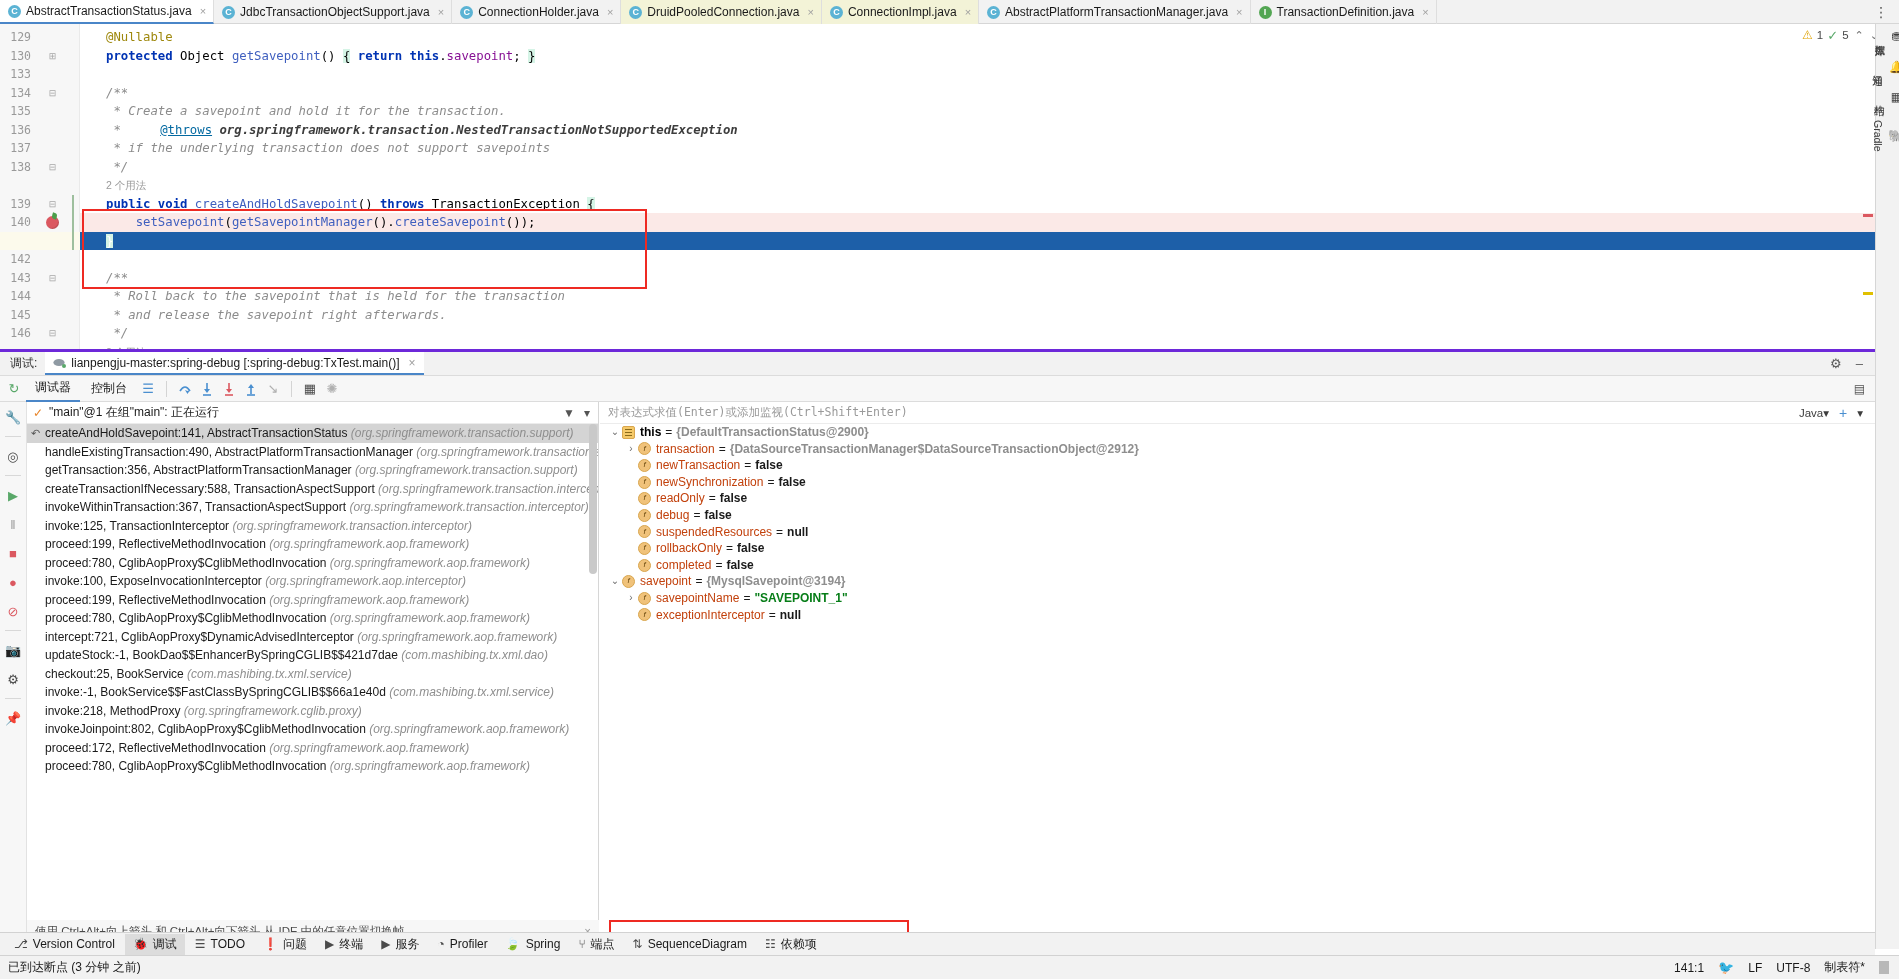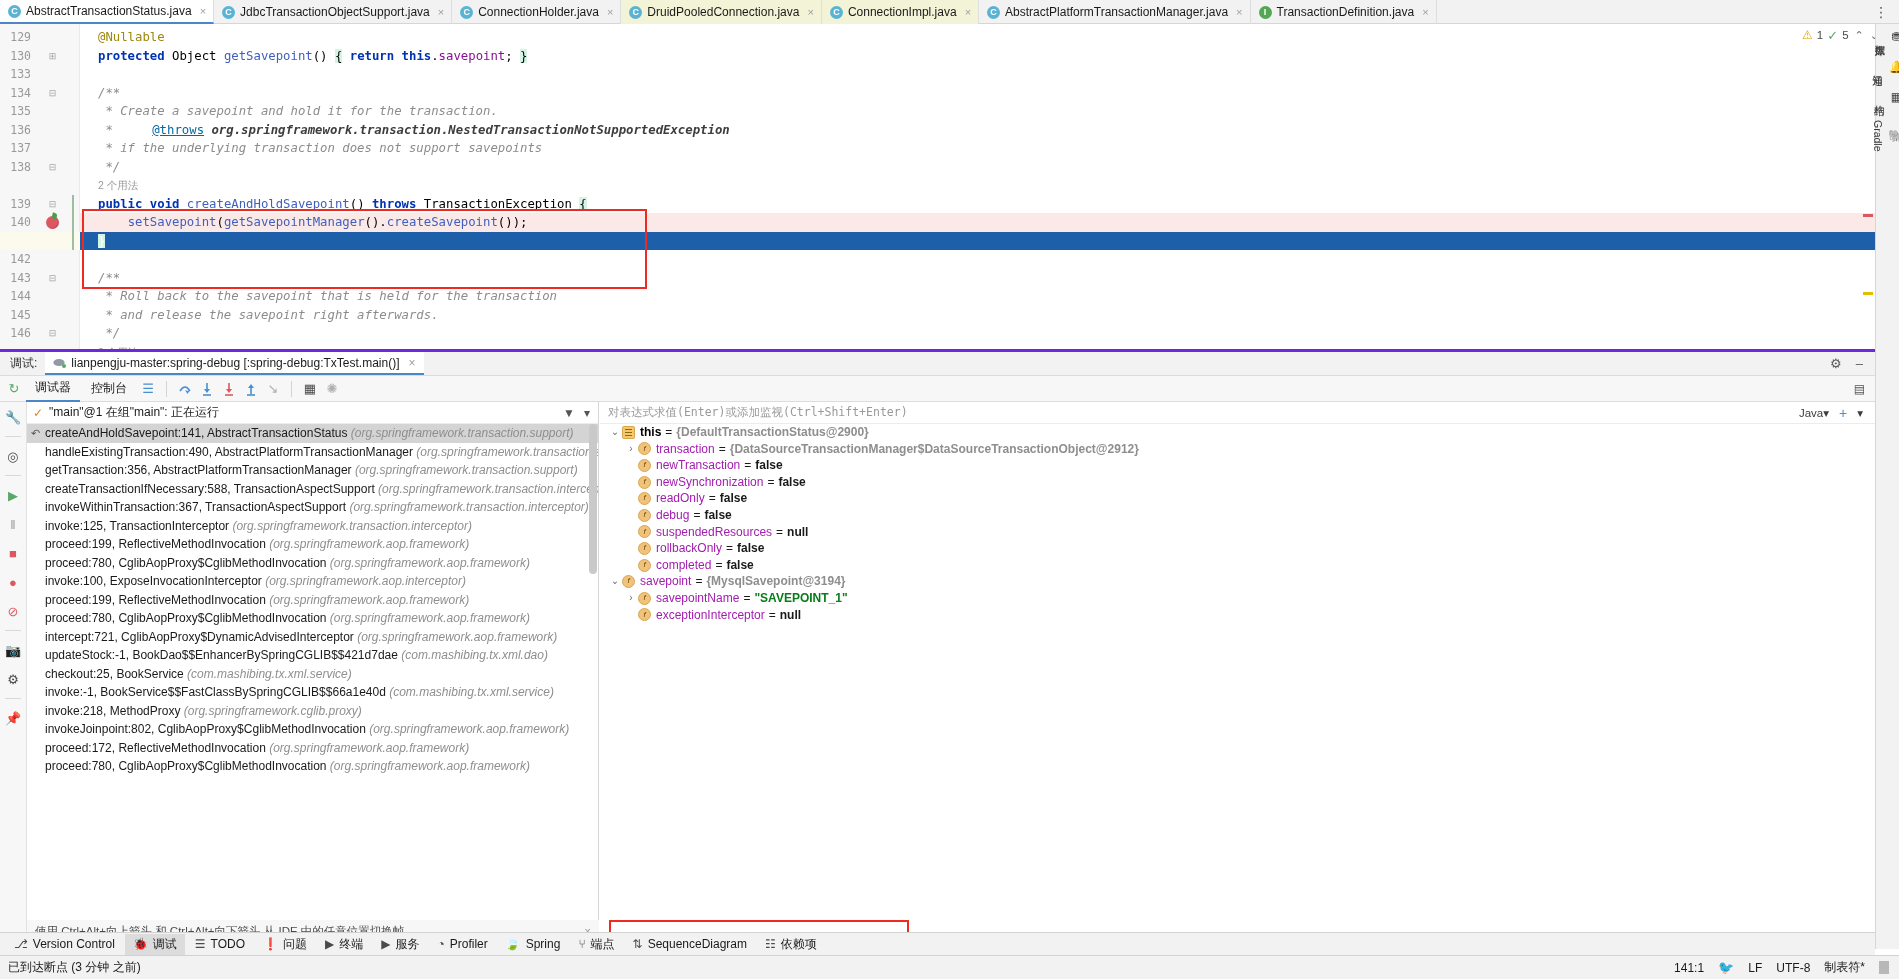--- a/index.html
+++ b/index.html
@@ -60,7 +60,7 @@
     position: absolute; left: 80px; top: 0; width: 1795px; height: 325px;
     font-family: "DejaVu Sans Mono", monospace; font-size: 12.3px;
   }
-  .cl { position: absolute; left: 0; height: 18.5px; line-height: 18.5px; white-space: pre; text-align: center; }
+  .cl { position: absolute; left: 8px; height: 18.5px; line-height: 18.5px; white-space: pre; text-align: center; }
   .kw   { color: #0033b3; font-weight: bold; }
   .typ  { color: #000000; }
   .mth  { color: #3f5fbf; }

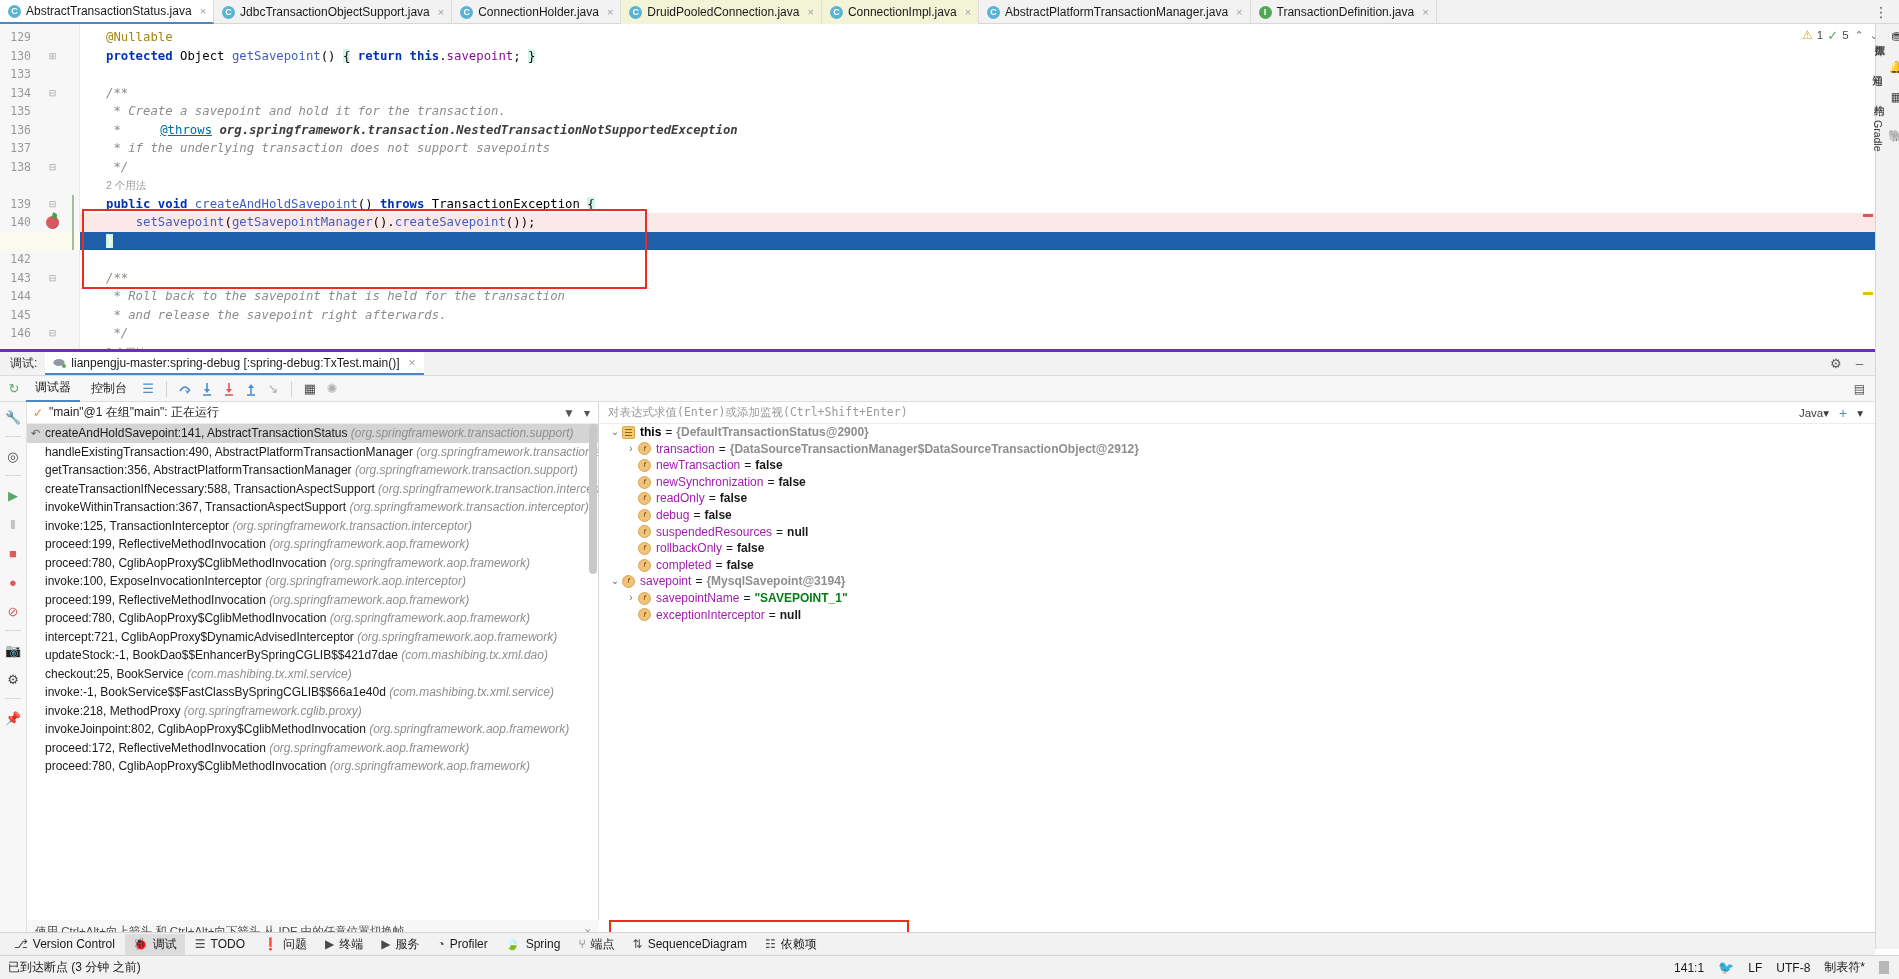--- a/index.html
+++ b/index.html
@@ -211,7 +211,7 @@
     content:''; position:absolute; left:2px; top:2px; right:2px; height:1px;
     background:#8a6a1a; box-shadow: 0 3px 0 #8a6a1a, 0 6px 0 #8a6a1a;
   }
-  .vname { color: #a21caf; }
+  .vname { color: #c2410c; }
   .vname.this { color: #000000; font-weight: bold; }
   .veq { color: #1a1a1a; padding: 0 4px; }
   .vval { color: #1a1a1a; font-weight: bold; }

